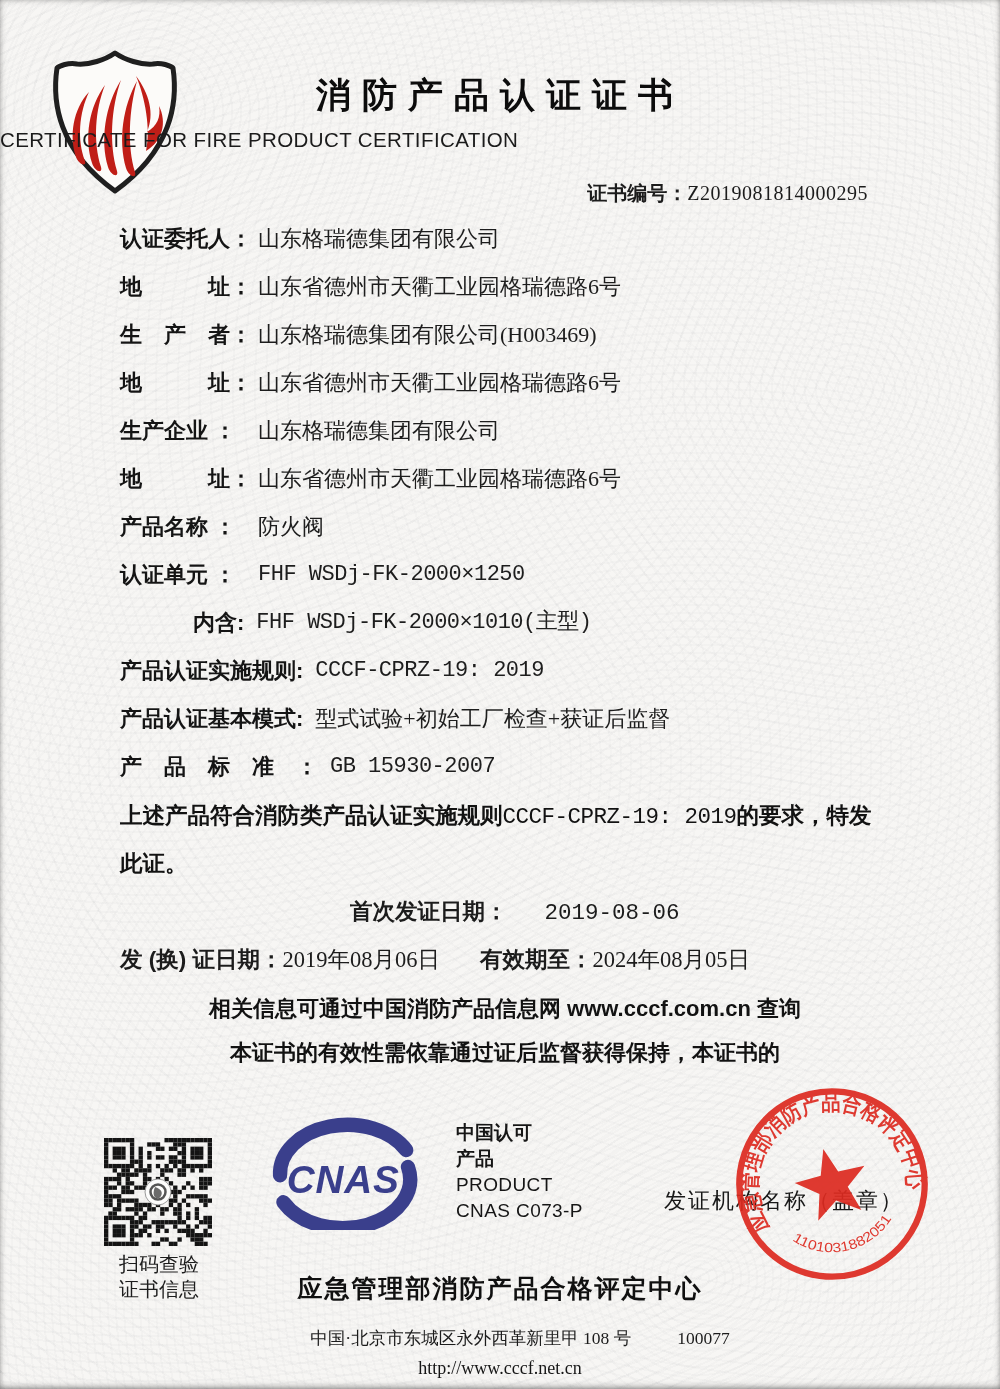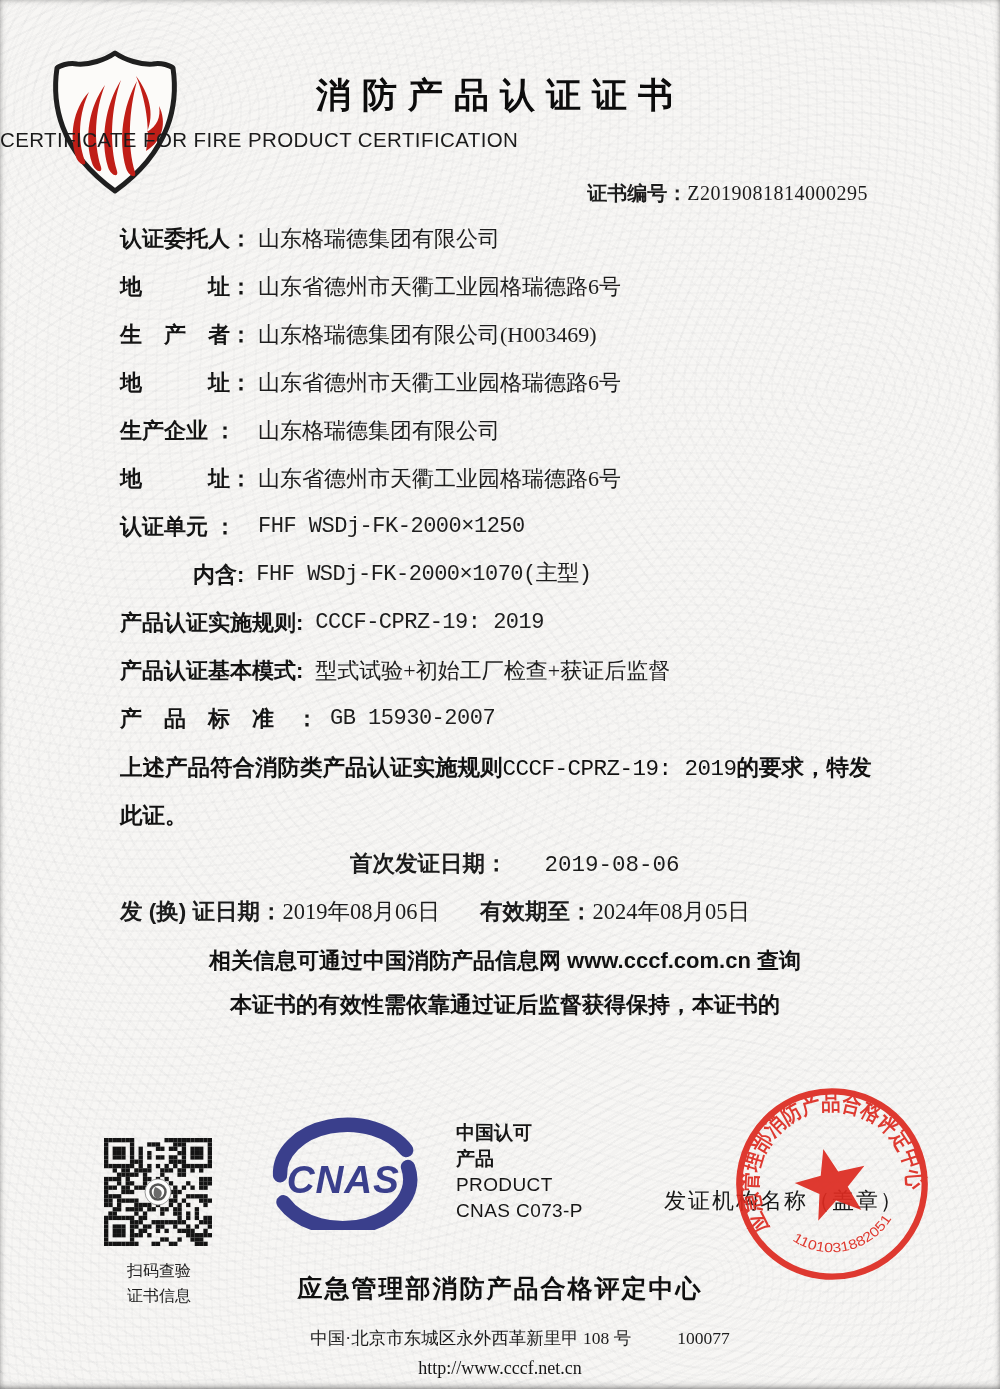--- a/index.html
+++ b/index.html
@@ -121,6 +121,10 @@
     <div class="row">
         <span class="lbl">地　　　址：</span>
         <span class="val">山东省德州市天衢工业园格瑞德路6号</span>
+      </div>
+    <div class="row">
+        <span class="lbl">产品名称 ：</span>
+        <span class="val">防火阀</span>
       </div>
     <div class="row">
         <span class="lbl">认证单元 ：</span>

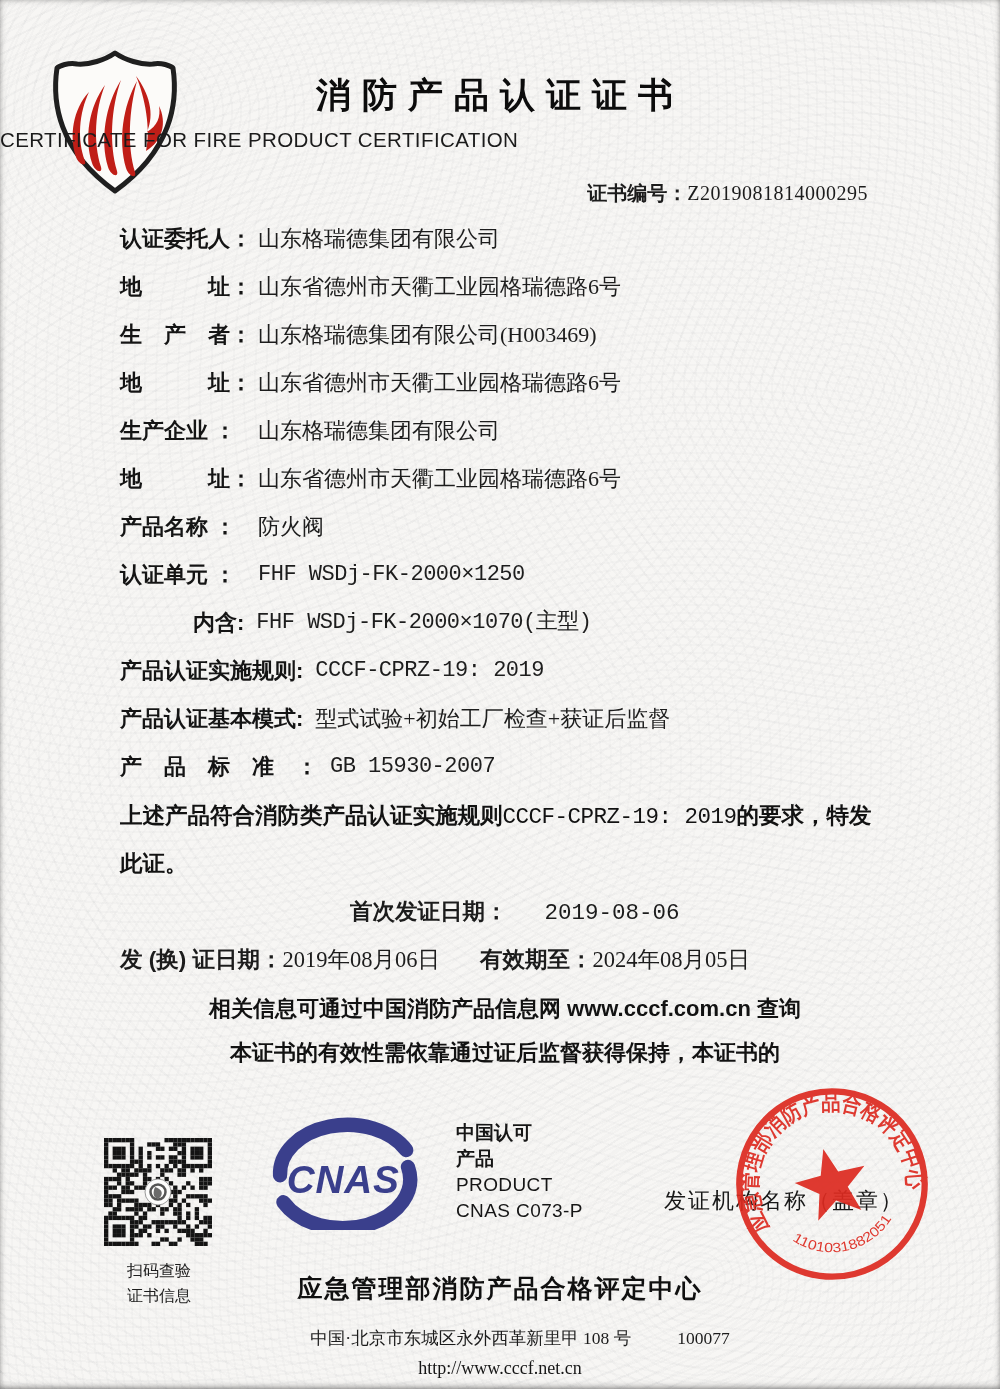--- a/index.html
+++ b/index.html
@@ -132,7 +132,7 @@
       </div>
     <div class="row indent">
         <span class="lbl">内含:</span>
-        <span class="val mono">FHF WSDj-FK-2000×1070(主型)</span>
+        <span class="val mono">FHF WSDj-FK-2000×1010(主型)</span>
       </div>
     <div class="row wide">
         <span class="lbl">产品认证实施规则:</span>

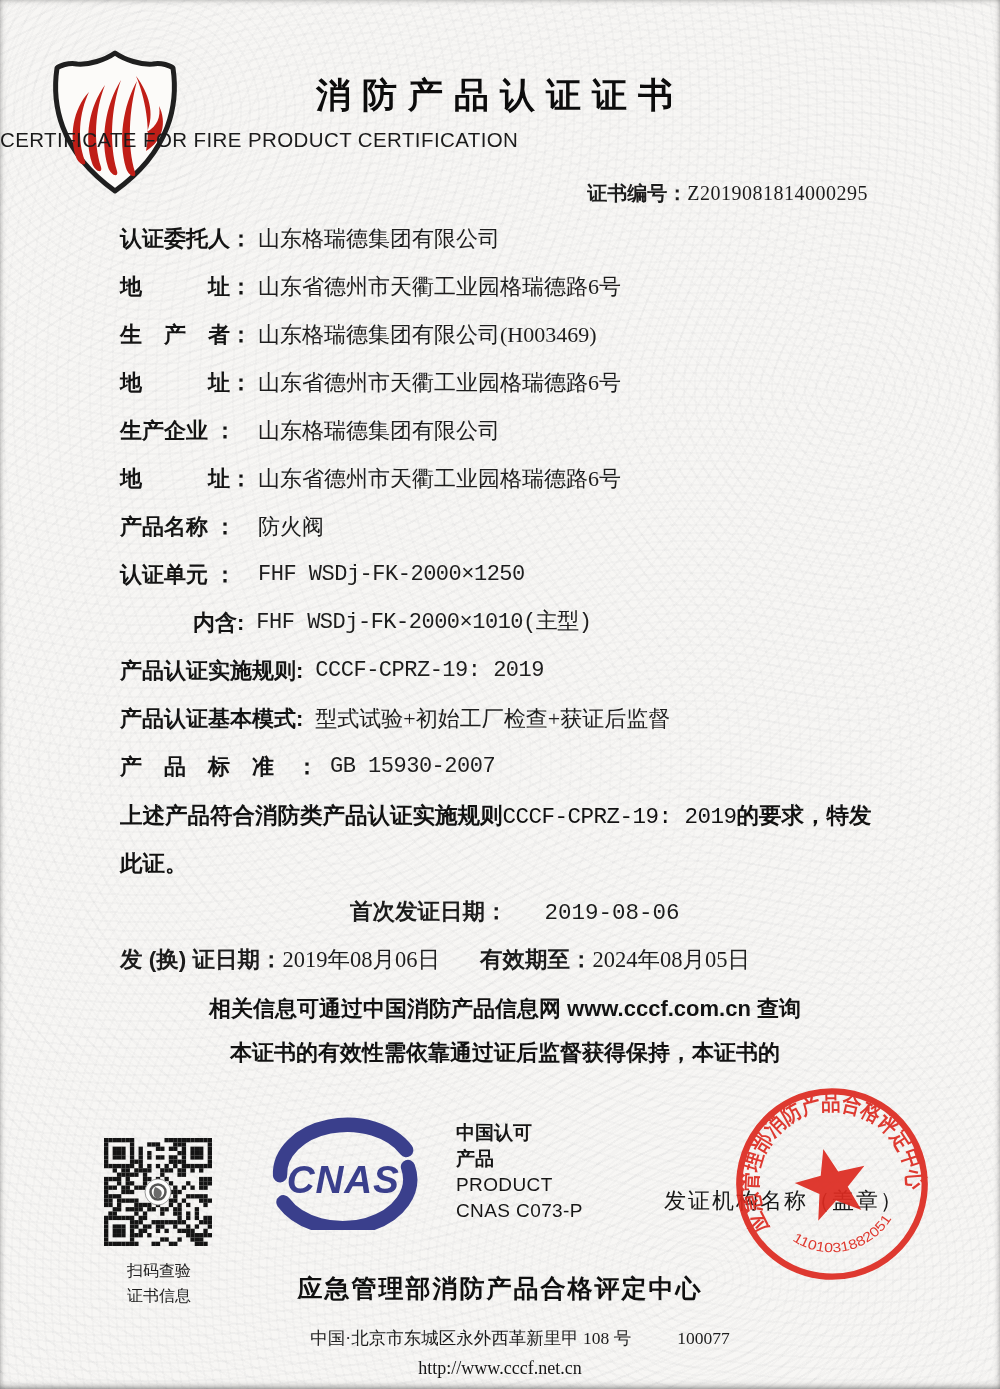--- a/index.html
+++ b/index.html
@@ -56,7 +56,7 @@
 
   .qr{position:absolute;left:104px;top:1138px;width:110px;text-align:center;}
   .qr svg{display:block;}
-  .qr-caption{margin-top:12px;font-size:16px;line-height:25px;color:#1d1d1d;}
+  .qr-caption{margin-top:6px;font-size:20px;line-height:25px;color:#1d1d1d;}
 
   .cnas-logo{position:absolute;left:268px;top:1108px;width:152px;height:122px;}
   .cnas-text{position:absolute;left:456px;top:1120px;font-size:19px;line-height:26px;color:#161616;}

